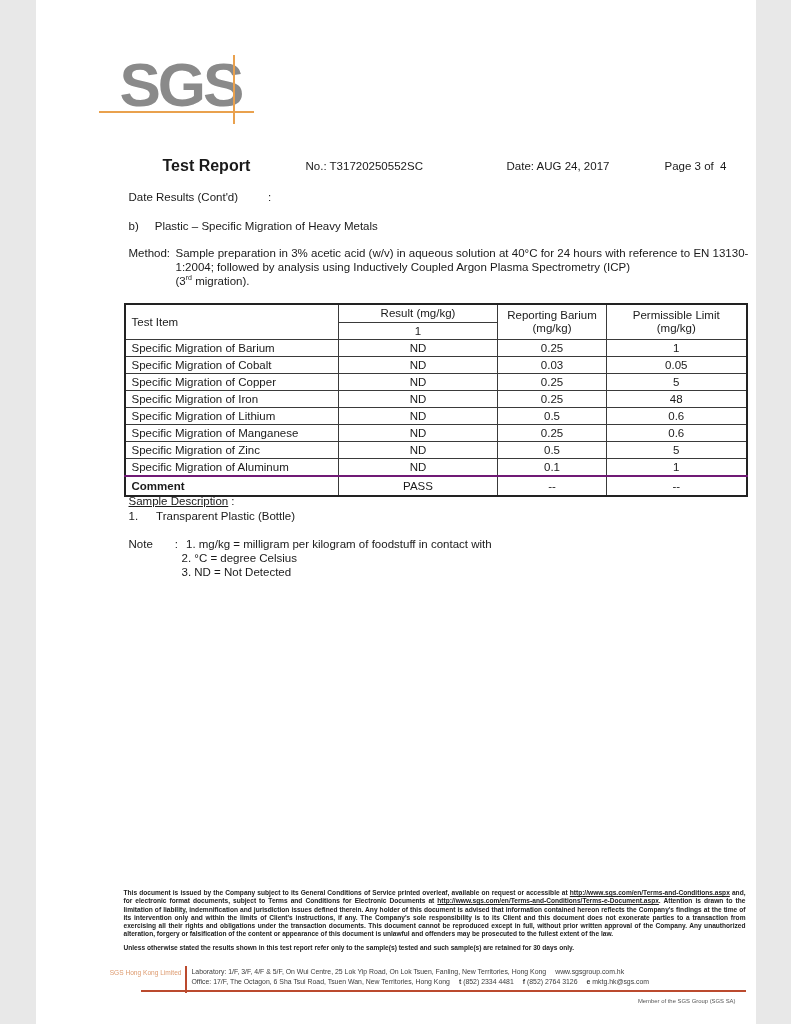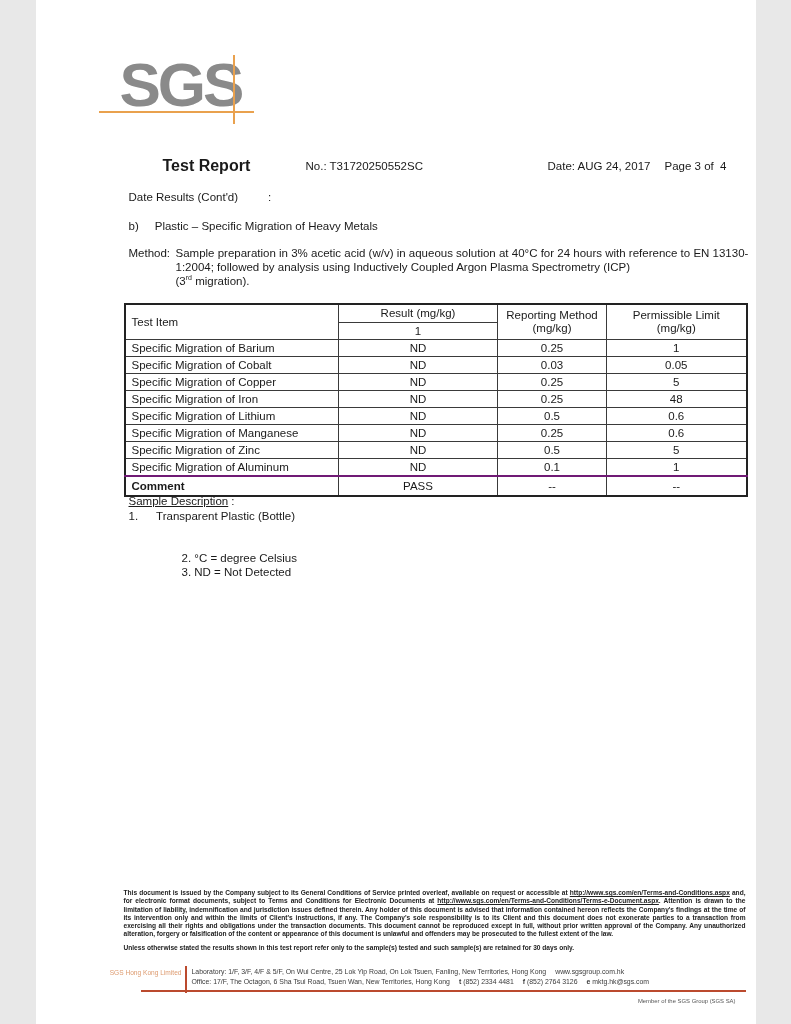--- a/index.html
+++ b/index.html
@@ -26,7 +26,7 @@
   .report-title{position:absolute;left:127px;top:157px;font-size:16px;font-weight:bold;}
   .hmeta{position:absolute;top:160px;font-size:11.5px;white-space:pre;}
   .report-no{left:270px;}
-  .report-date{left:512px;}
+  .report-date{left:471px;}
   .report-page{left:629px;}
   
   .bodytext{font-size:11.5px;line-height:14px;}

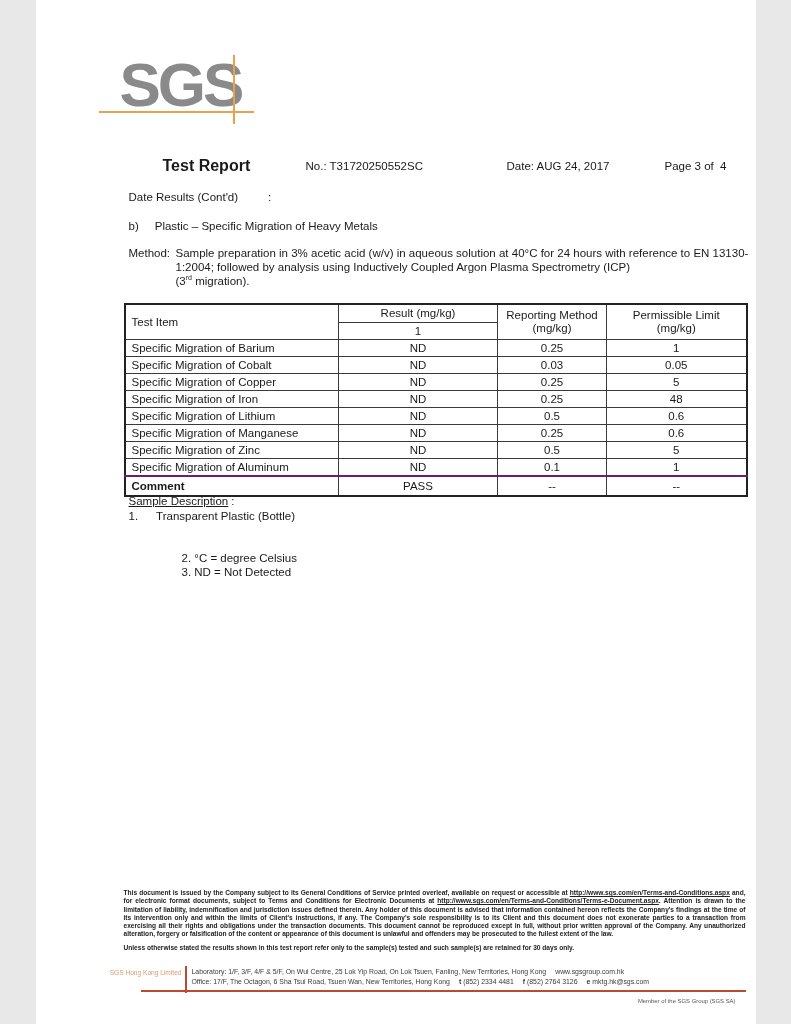--- a/index.html
+++ b/index.html
@@ -124,7 +124,7 @@
       <td class="item" rowspan="2">Test Item</td>
       <td>Result (mg/kg)</td>
       <td class="twoline" rowspan="2">
-        <span>Reporting Method</span>
+        <span>Reporting Barium</span>
         <span>(mg/kg)</span>
       </td>
       <td class="twoline" rowspan="2">

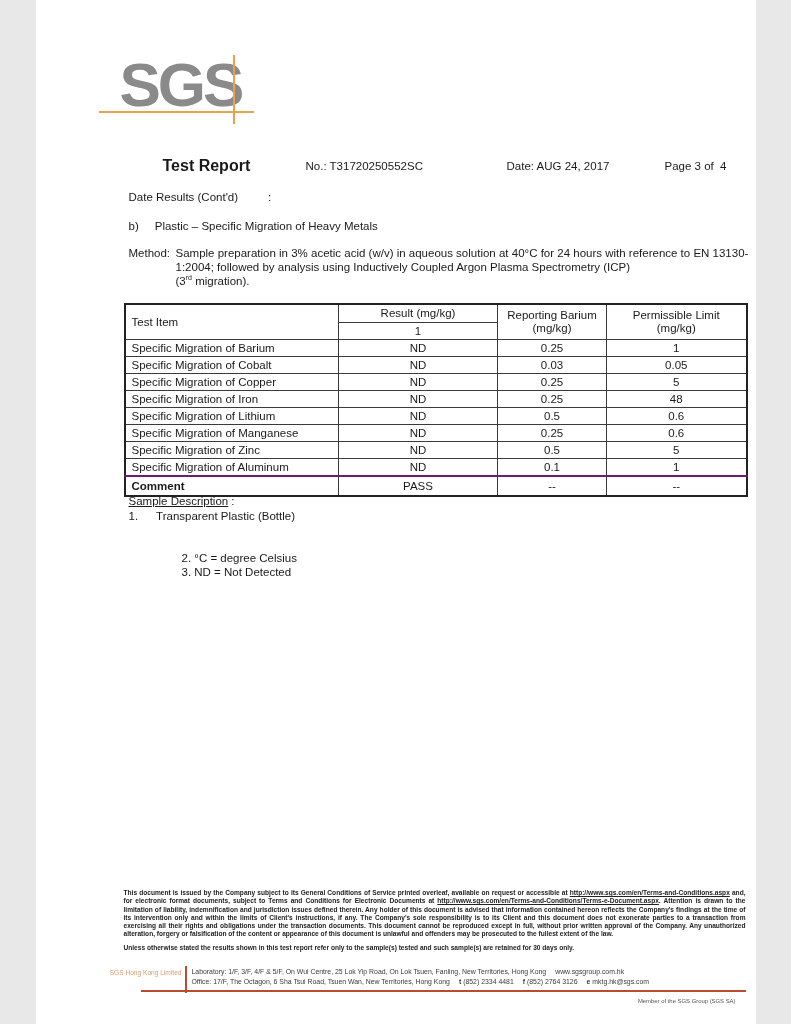--- a/index.html
+++ b/index.html
@@ -199,6 +199,9 @@
     <span>1.</span><span class="itext">Transparent Plastic (Bottle)</span>
   </div>
 
+  <div class="bodytext noteblock">
+    <span>Note</span><span class="ncolon">:</span><span>1. mg/kg = milligram per kilogram of foodstuff in contact with</span>
+  </div>
   <div class="bodytext note-sub note2">2. °C = degree Celsius</div>
   <div class="bodytext note-sub note3">3. ND = Not Detected</div>
 

